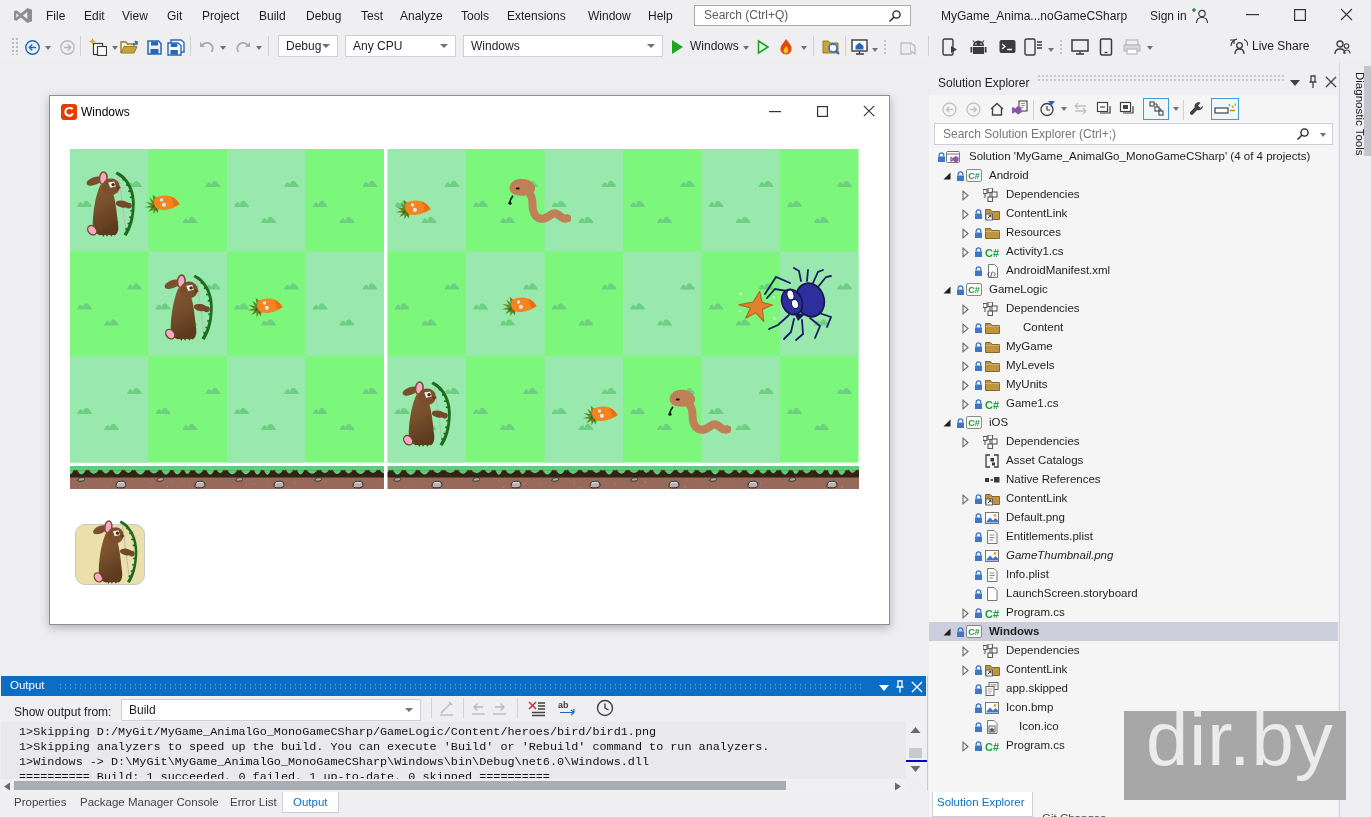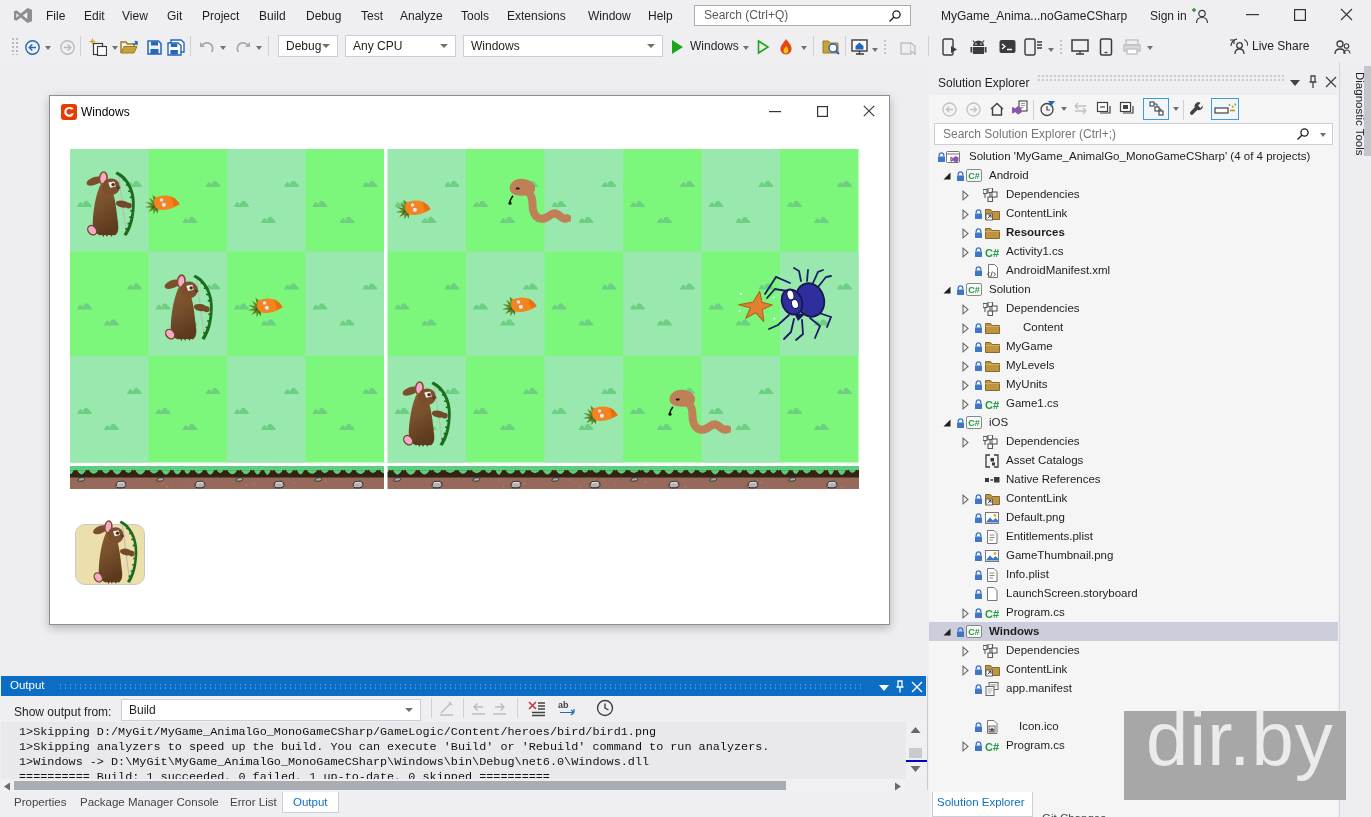--- a/index.html
+++ b/index.html
@@ -895,7 +895,7 @@
         </svg>
         <span class="lbl" style="left:77px">ContentLink</span>
       </div>
-<div class="trow" style="top:76px;font-weight:bold;">
+<div class="trow" style="top:76px;">
         <svg style="position:absolute;left:33px;top:5px" width="7" height="11" viewBox="0 0 7 11">
           <use href="#i-arrow-c"></use>
         </svg>

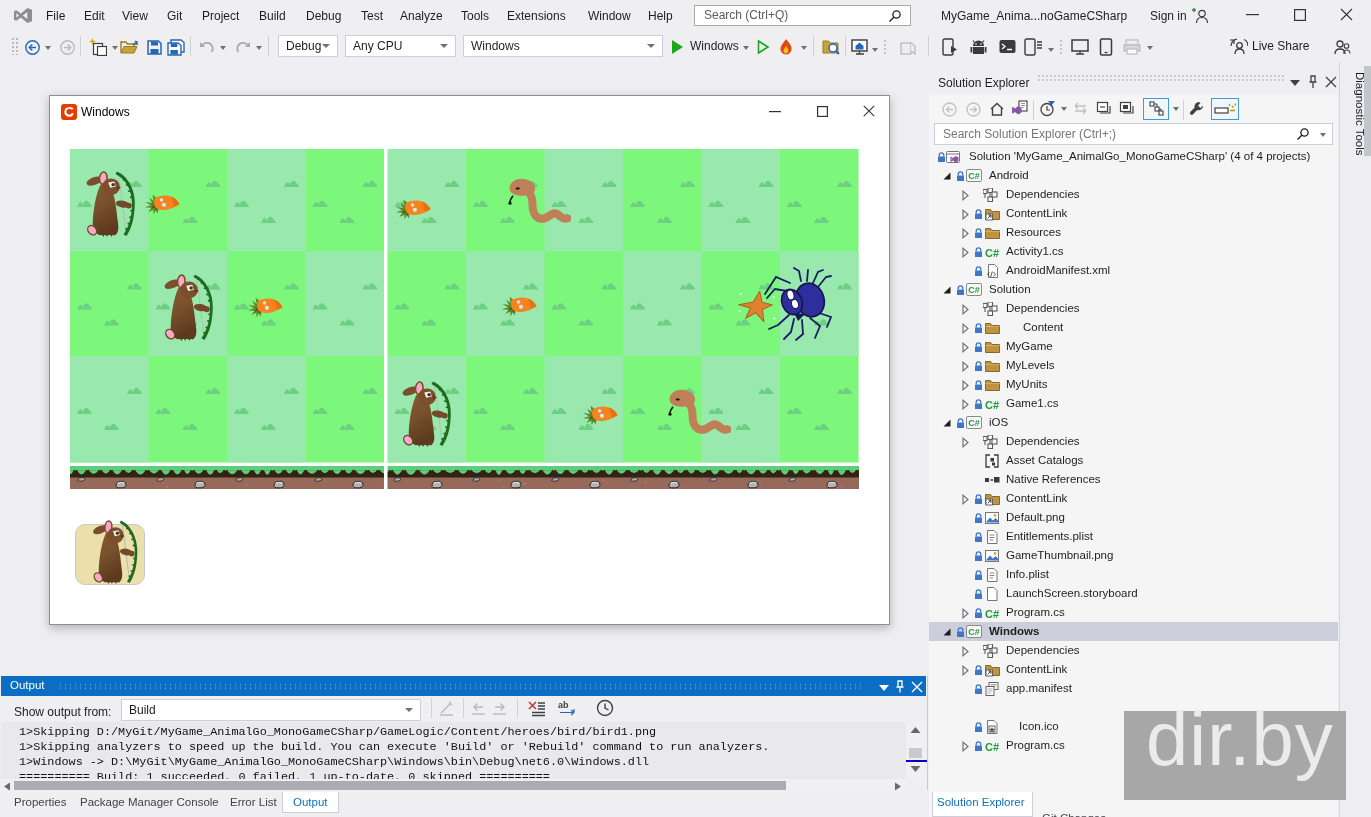--- a/index.html
+++ b/index.html
@@ -938,7 +938,7 @@
         <svg style="position:absolute;left:37px;top:2px" width="16" height="15" viewBox="0 0 16 15">
           <use href="#i-csproj"></use>
         </svg>
-        <span class="lbl" style="left:60px">Solution</span>
+        <span class="lbl" style="left:60px">GameLogic</span>
       </div>
 <div class="trow" style="top:152px;">
         <svg style="position:absolute;left:33px;top:5px" width="7" height="11" viewBox="0 0 7 11">

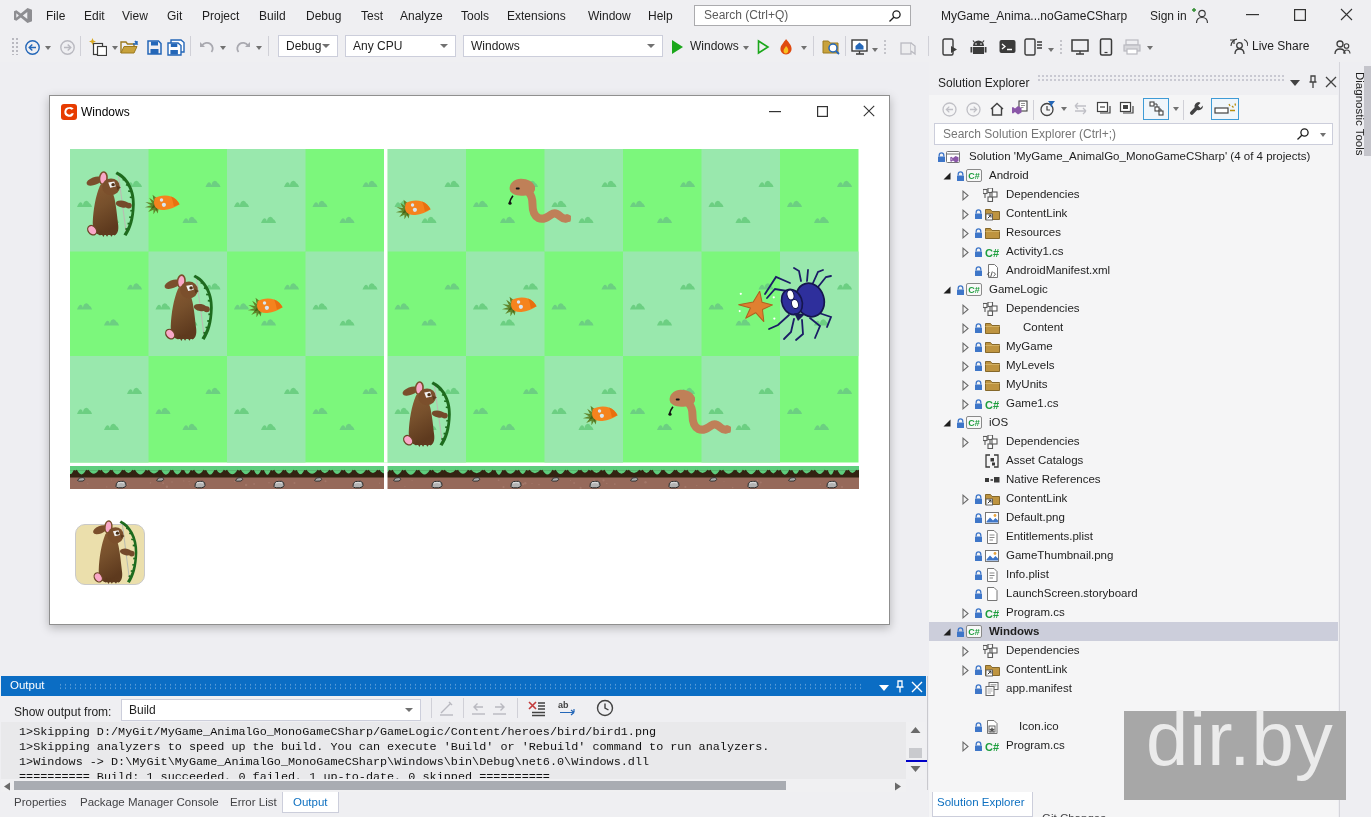--- a/index.html
+++ b/index.html
@@ -1072,7 +1072,7 @@
         </svg>
         <span class="lbl" style="left:77px">Entitlements.plist</span>
       </div>
-<div class="trow" style="top:399px;">
+<div class="trow" style="top:399px;font-style:italic;">
         <svg style="position:absolute;left:45px;top:5px" width="9" height="11" viewBox="0 0 9 11">
           <use href="#i-lock"></use>
         </svg>

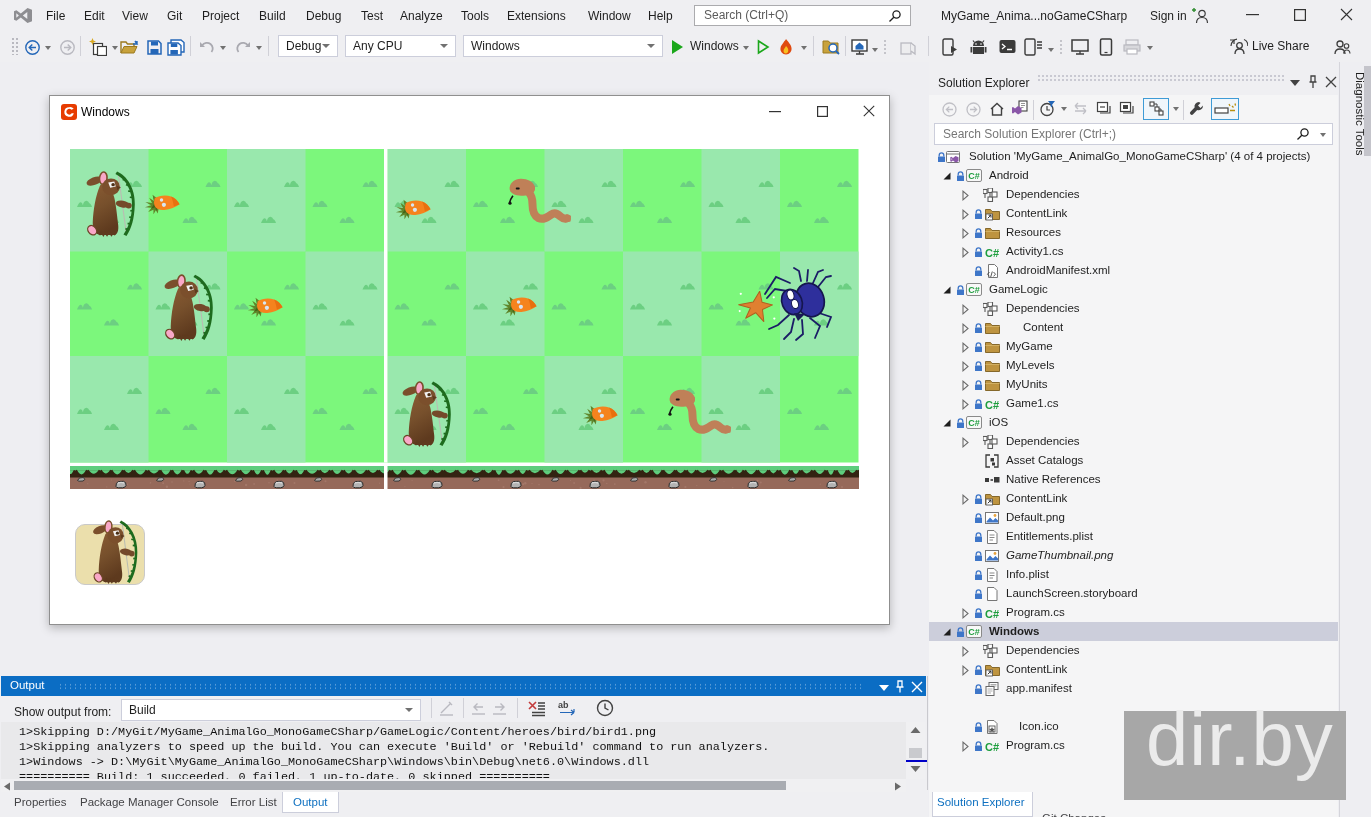--- a/index.html
+++ b/index.html
@@ -1151,7 +1151,7 @@
         <svg style="position:absolute;left:56px;top:3px" width="15" height="14" viewBox="0 0 15 14">
           <use href="#i-manifest"></use>
         </svg>
-        <span class="lbl" style="left:77px">app.manifest</span>
+        <span class="lbl" style="left:77px">app.skipped</span>
       </div>
 <div class="trow" style="top:570px;">
         <svg style="position:absolute;left:45px;top:5px" width="9" height="11" viewBox="0 0 9 11">

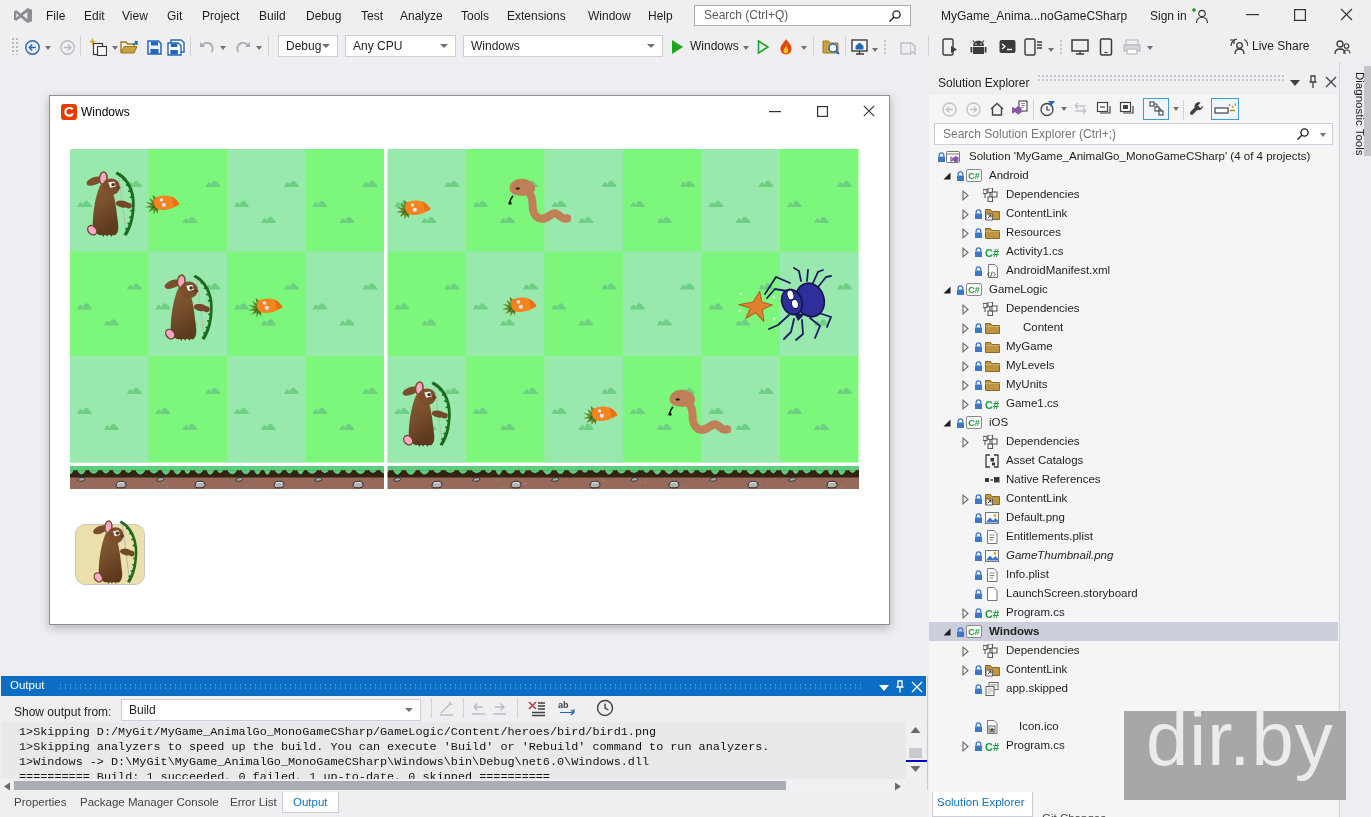--- a/index.html
+++ b/index.html
@@ -1153,6 +1153,15 @@
         </svg>
         <span class="lbl" style="left:77px">app.skipped</span>
       </div>
+<div class="trow" style="top:551px;">
+        <svg style="position:absolute;left:45px;top:5px" width="9" height="11" viewBox="0 0 9 11">
+          <use href="#i-lock"></use>
+        </svg>
+        <svg style="position:absolute;left:56px;top:3px" width="15" height="14" viewBox="0 0 15 14">
+          <use href="#i-img"></use>
+        </svg>
+        <span class="lbl" style="left:77px">Icon.bmp</span>
+      </div>
 <div class="trow" style="top:570px;">
         <svg style="position:absolute;left:45px;top:5px" width="9" height="11" viewBox="0 0 9 11">
           <use href="#i-lock"></use>

